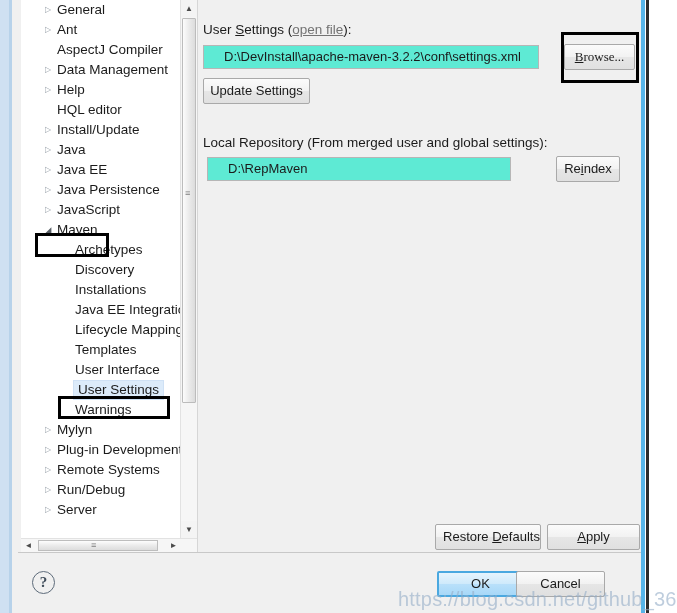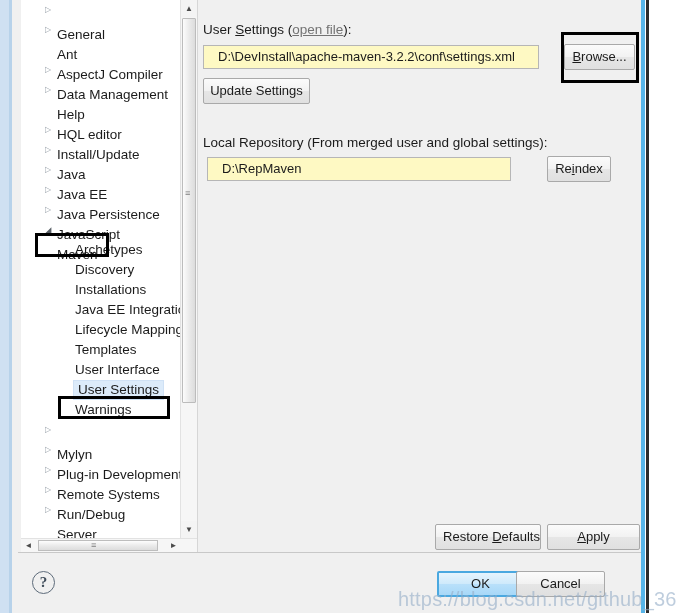--- a/index.html
+++ b/index.html
@@ -129,7 +129,7 @@
     height: 20px;
     line-height: 20px;
   }
-  .lvl1 .tlabel { left: 36px; margin-top: 25px; }
+  .lvl1 .tlabel { left: 36px; }
   .lvl2 .tlabel { left: 54px; }
 
   .tree-item.selected .tlabel {

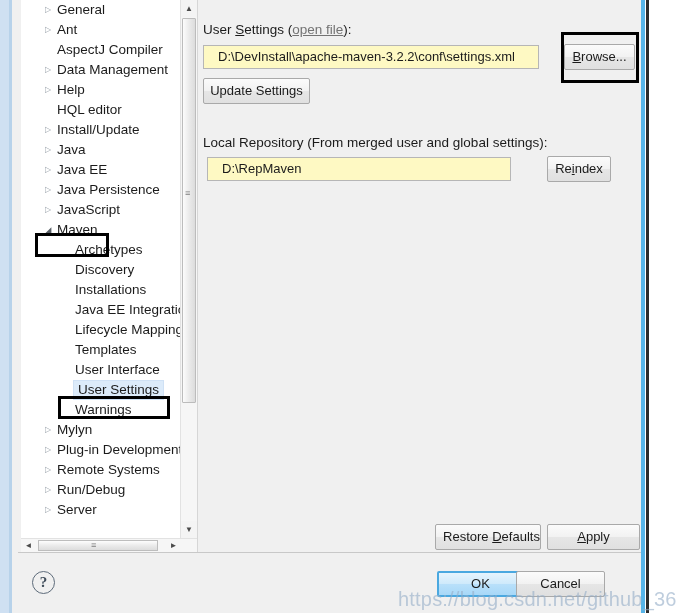--- a/index.html
+++ b/index.html
@@ -264,13 +264,13 @@
 
   .text-input {
     position: absolute;
-    background: #fef9c3;
+    background: #5eead4;
     border: 1px solid #b6b6b6;
     box-sizing: border-box;
     font-family: "Liberation Sans", sans-serif;
     font-size: 13px;
     color: #1b1b1b;
-    padding: 0 14px;
+    padding: 0 20px;
     line-height: 22px;
     height: 24px;
     white-space: nowrap;

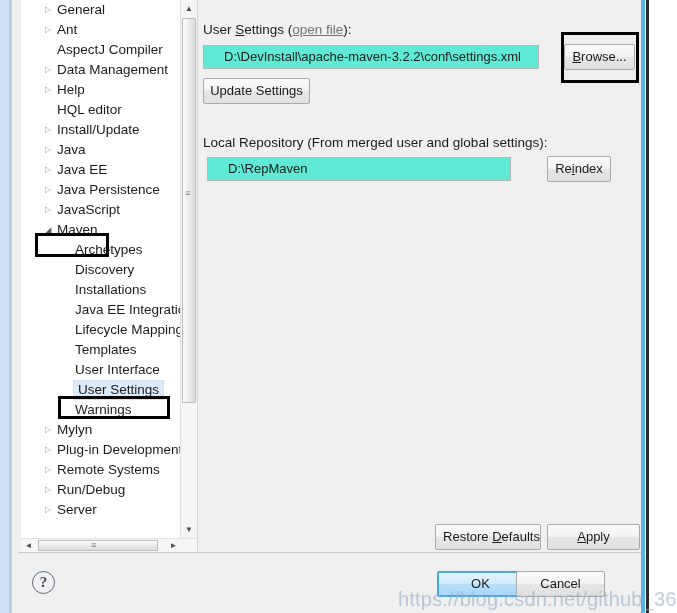--- a/index.html
+++ b/index.html
@@ -471,7 +471,7 @@
 
         <div class="text-input" style="left:4px; top:45px; width:336px;">D:\DevInstall\apache-maven-3.2.2\conf\settings.xml</div>
 
-        <div class="btn" style="left:365px; top:44px; width:71px;">
+        <div class="btn" style="left:365px; top:44px; width:71px;font-family:Liberation Serif, serif;">
           <span class="mn">B</span><span>rowse...</span>
         </div>
 

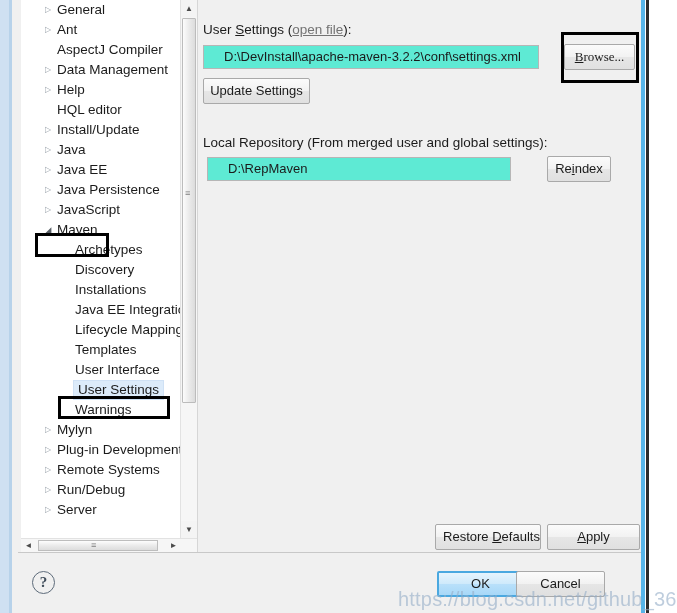--- a/index.html
+++ b/index.html
@@ -481,7 +481,7 @@
 
         <div class="text-input" style="left:8px; top:157px; width:304px;">D:\RepMaven</div>
 
-        <div class="btn" style="left:348px; top:156px; width:64px;">
+        <div class="btn" style="left:357px; top:156px; width:64px;">
           <span>Re</span><span class="mn">i</span><span>ndex</span>
         </div>
 

